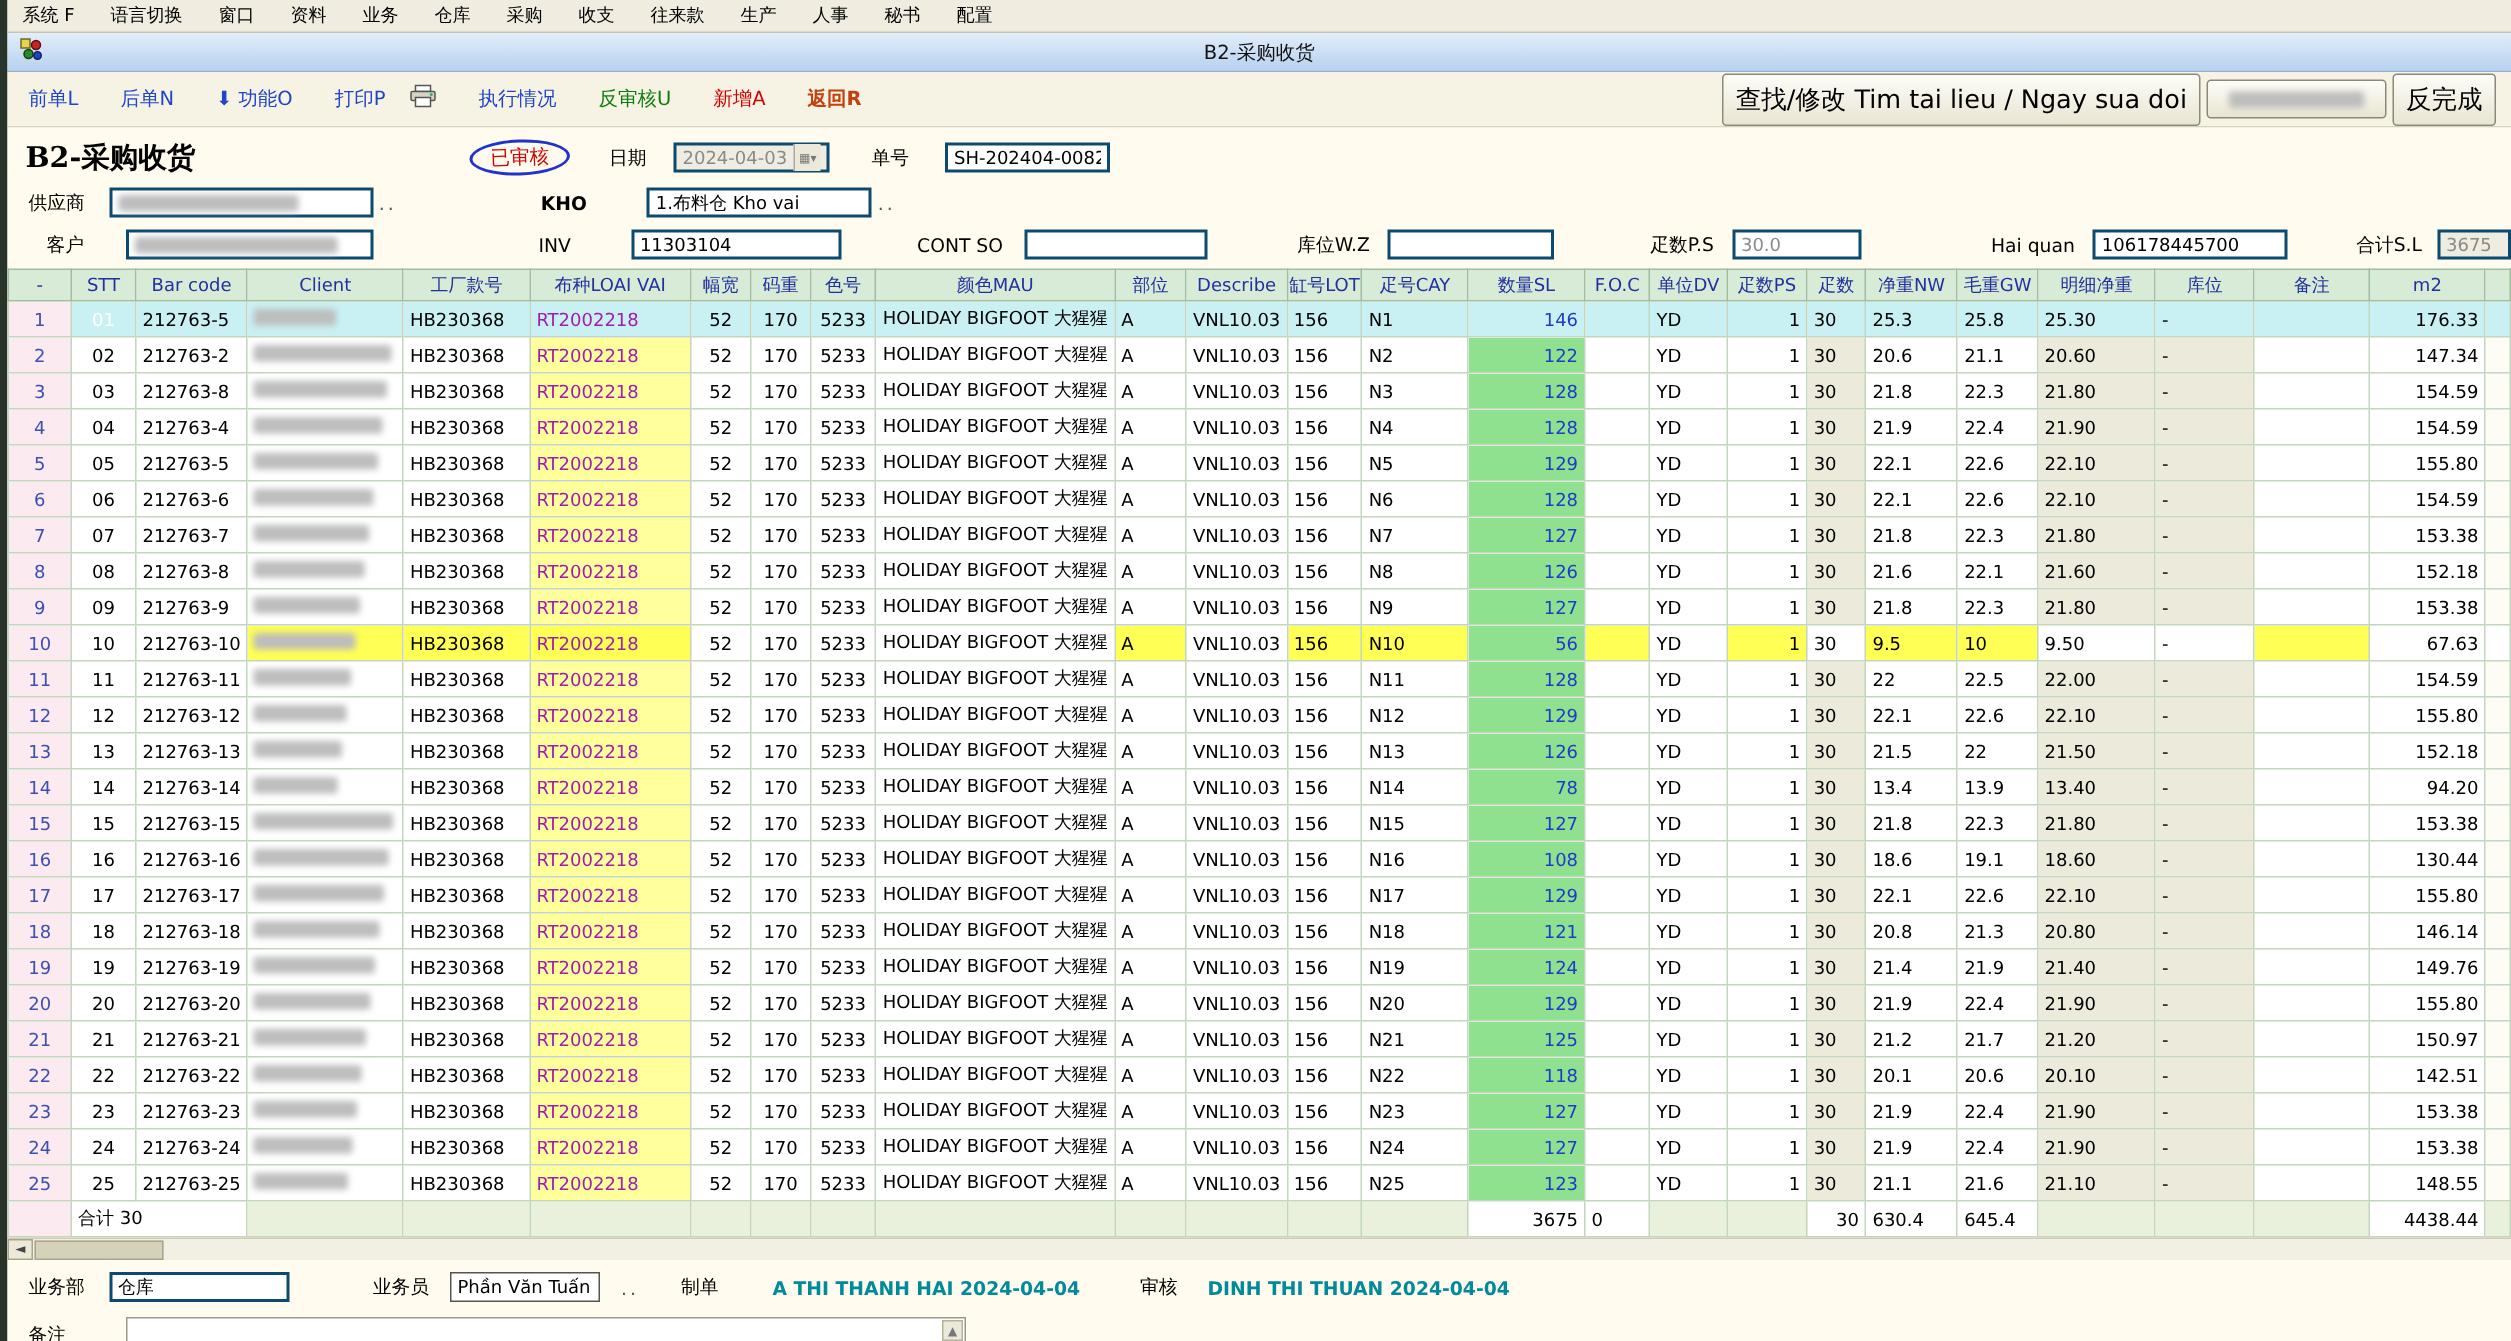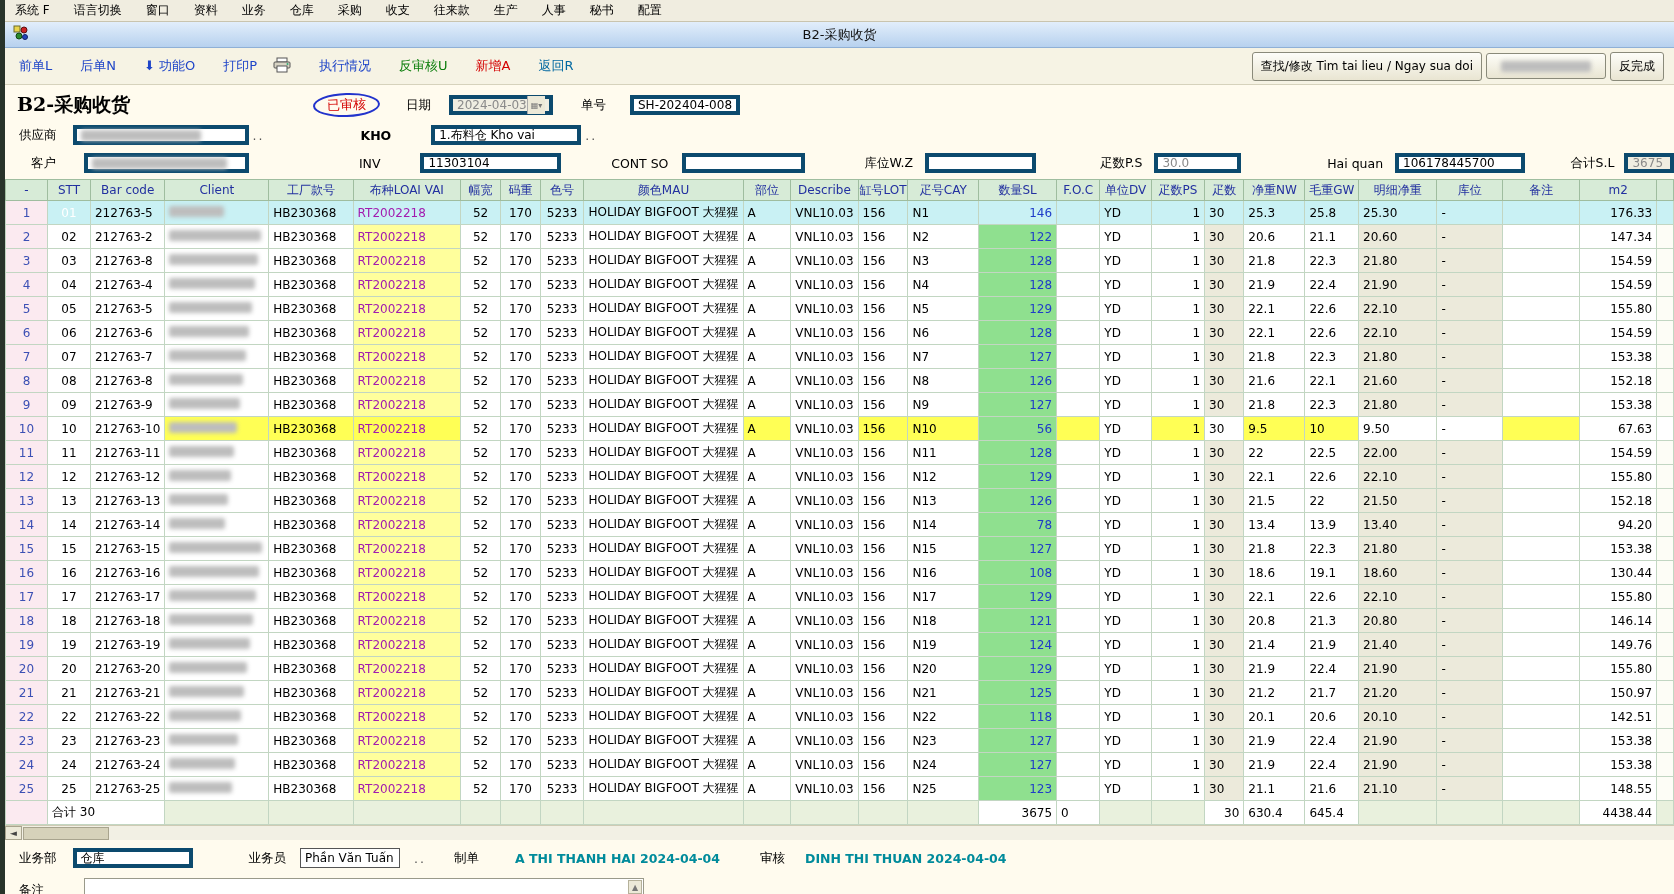--- a/index.html
+++ b/index.html
@@ -107,7 +107,7 @@
         <span class="tlink" style="color: rgb(31, 69, 200);">执行情况</span>
         <span class="tlink" style="color: rgb(10, 125, 10);">反审核U</span>
         <span class="tlink" style="color: rgb(212, 0, 0);">新增A</span>
-        <span class="tlink" style="color: #0369a1;">返回R</span>
+        <span class="tlink" style="color: #c2410c; font-weight: bold;">返回R</span>
       </span>
     <span class="tb-buttons" id="tbuttons">
         <button class="xpbtn">查找/修改 Tim tai lieu / Ngay sua doi</button>

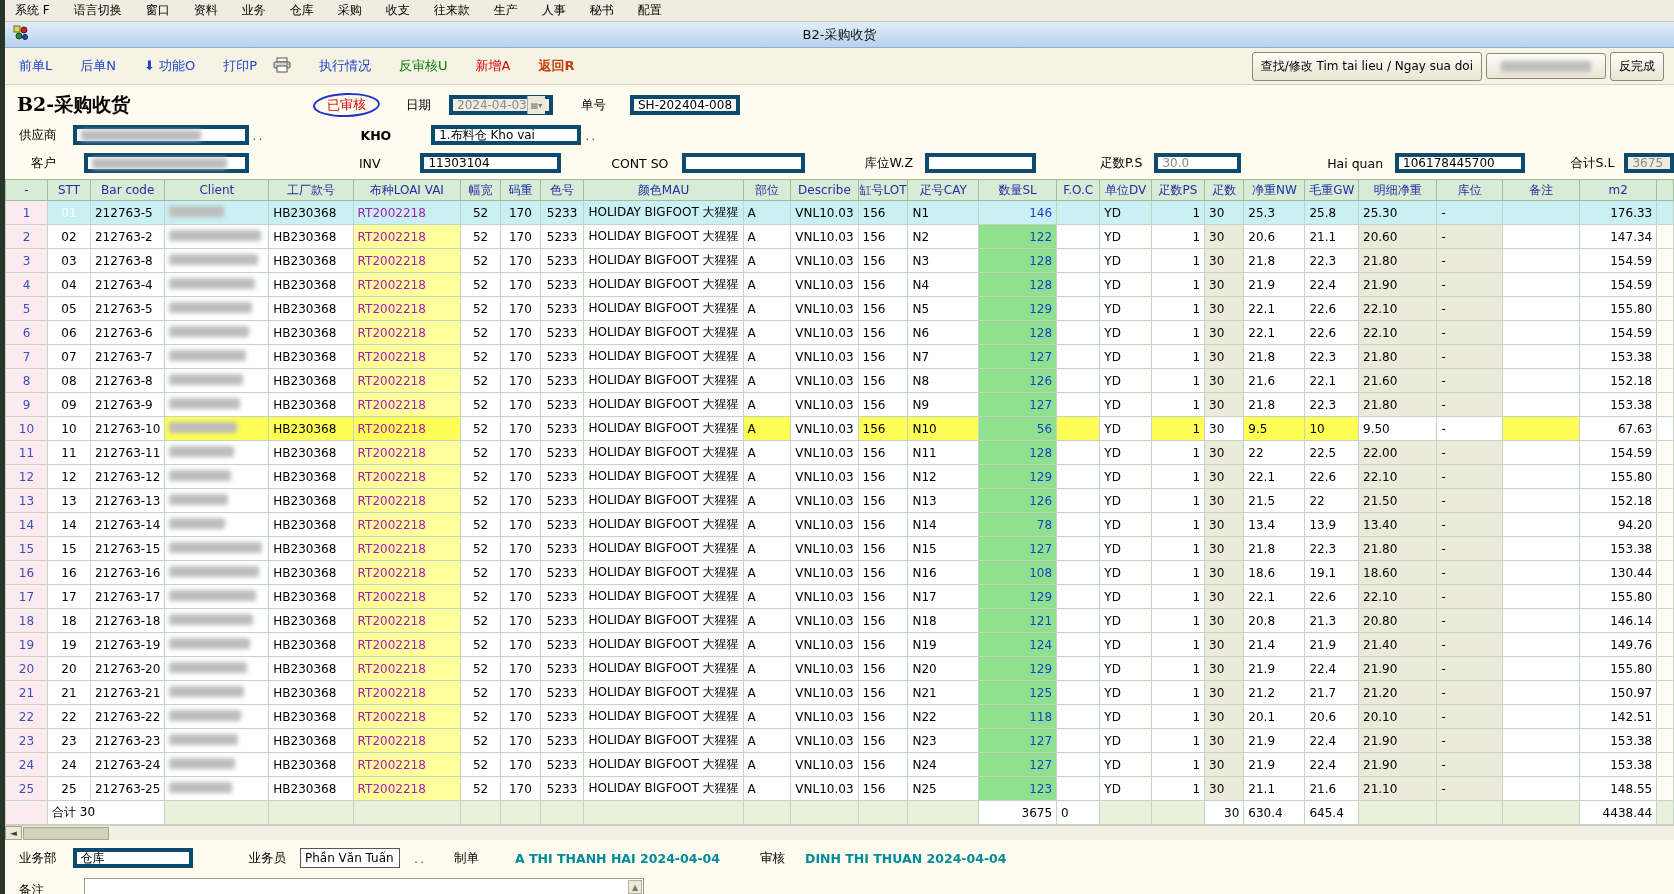--- a/index.html
+++ b/index.html
@@ -18,7 +18,7 @@
   .tlink.first{margin-left:14px;}
   .printer-ic{margin-left:16px;}
   .tb-buttons{margin-left:auto;display:flex;align-items:center;gap:4px;padding-right:10px;}
-  .xpbtn{background:linear-gradient(#fdfdf8,#e9e5d2);border:1px solid #8a8a7a;border-radius:3px;font-size:12px;padding:5px 8px;cursor:pointer;white-space:nowrap;}
+  .xpbtn{background:linear-gradient(#fdfdf8,#e9e5d2);border:1px solid #8a8a7a;border-radius:3px;font-size:17px;padding:5px 8px;cursor:pointer;white-space:nowrap;}
   .blurbtn{width:120px;height:26px;display:flex;align-items:center;justify-content:center;}
   
   .formarea{background:#fffbee;padding:4px 0 2px 0;}

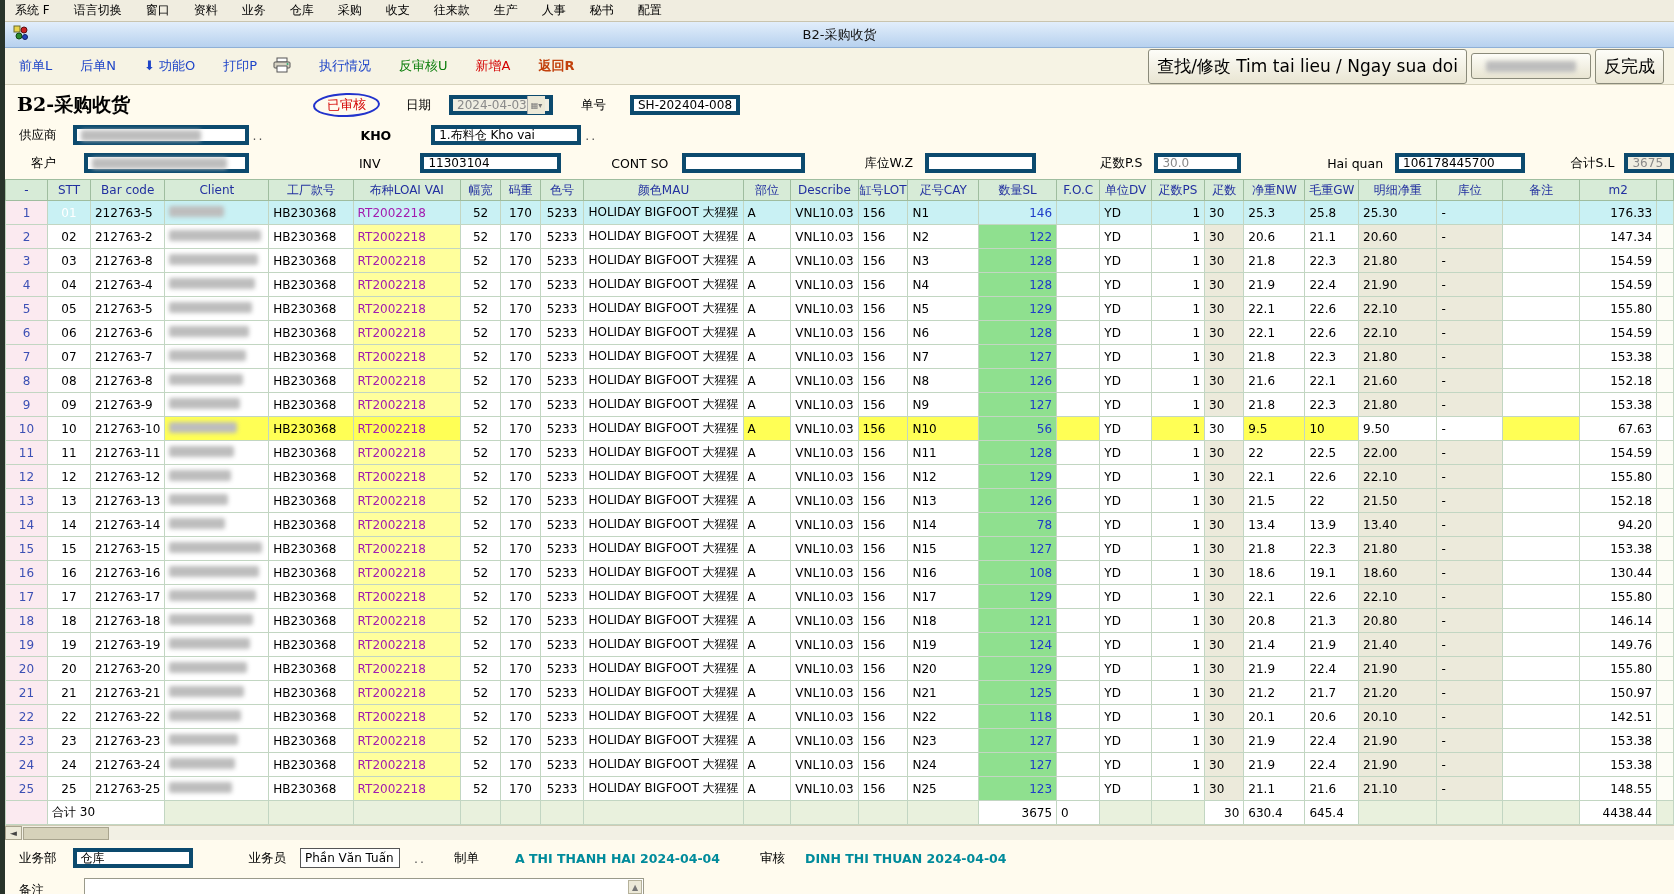--- a/index.html
+++ b/index.html
@@ -27,7 +27,7 @@
   .doc-title{font-size:19px;font-weight:bold;margin-left:12px;width:260px;font-family:"DejaVu Serif","Liberation Serif",serif;}
   .badge{color:#d40000;border:2px solid #2233cc;border-radius:50%;padding:1px 12px;font-size:13px;transform:rotate(-2deg);}
   .flabel{margin-left:26px;white-space:nowrap;}
-  .finput{background:#fff;border:4px solid #0c4a6e;height:20px;font-size:12px;padding:0 4px;display:flex;align-items:center;}
+  .finput{background:#fff;border:2px solid #0c4a6e;height:20px;font-size:12px;padding:0 4px;display:flex;align-items:center;}
   .finput input{border:none;outline:none;width:100%;font-size:12px;background:transparent;}
   .disabled{background:#efede1;color:#8a8a8a;}
   .graytext{color:#8a8a8a;}

